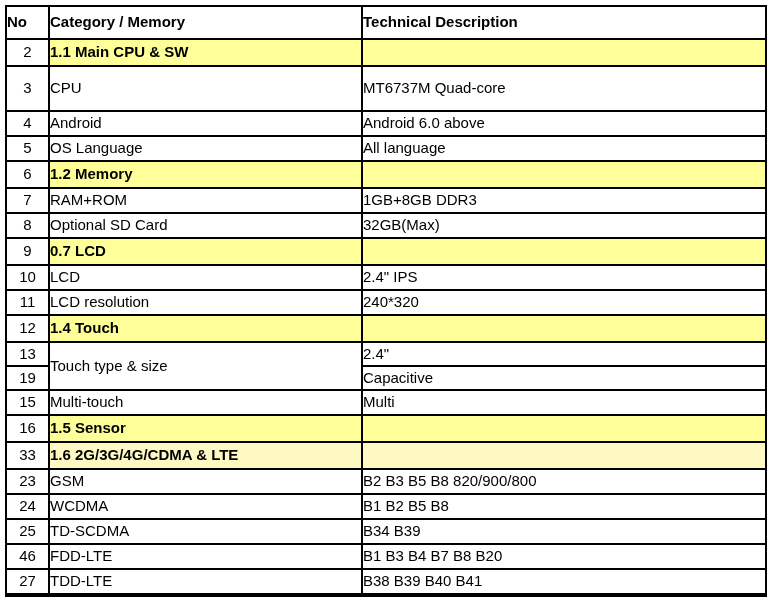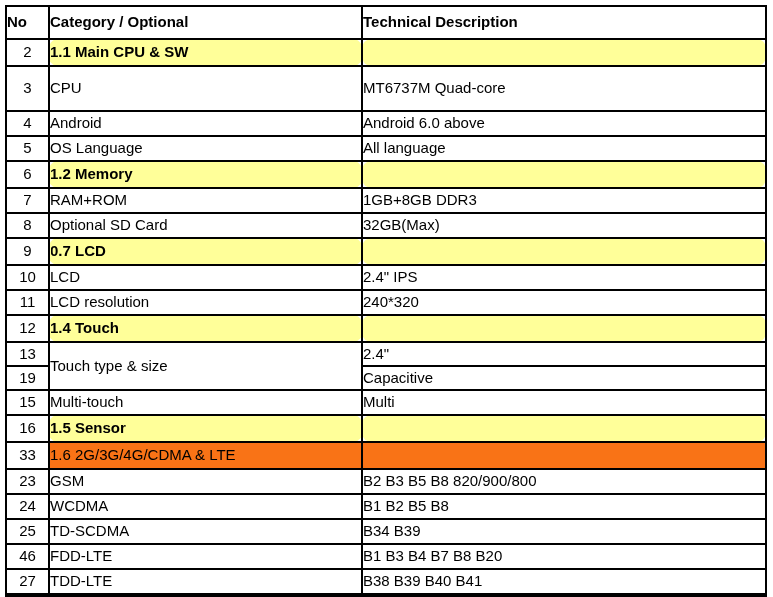--- a/index.html
+++ b/index.html
@@ -142,7 +142,7 @@
     <thead>
       <tr class="hdr">
         <th>No</th>
-        <th>Category / Optional</th>
+        <th>Category / Memory</th>
         <th>Technical Description</th>
       </tr>
     </thead>

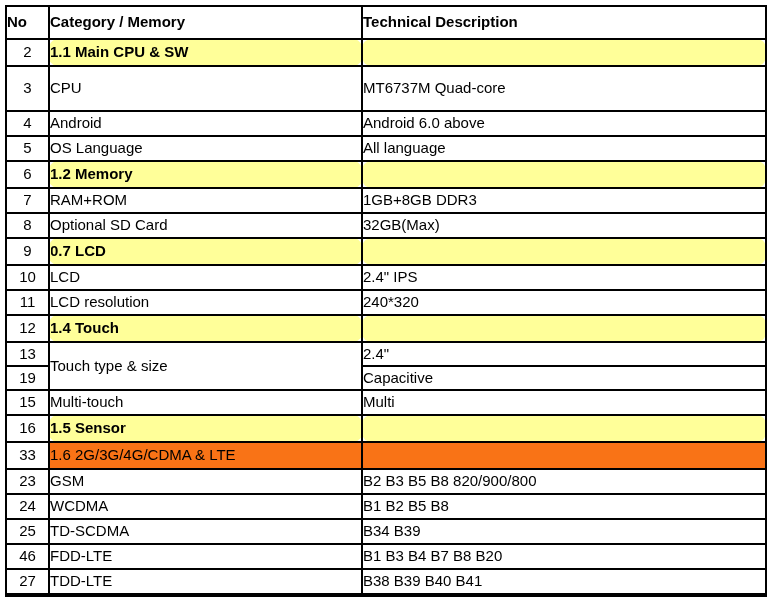--- a/index.html
+++ b/index.html
@@ -73,7 +73,6 @@
   tr.section td.txt,
   tr.section td.blank {
     background: #ffff99;
-    border-radius: 9px;
   }
   tr.section td.txt {
     font-weight: bold;

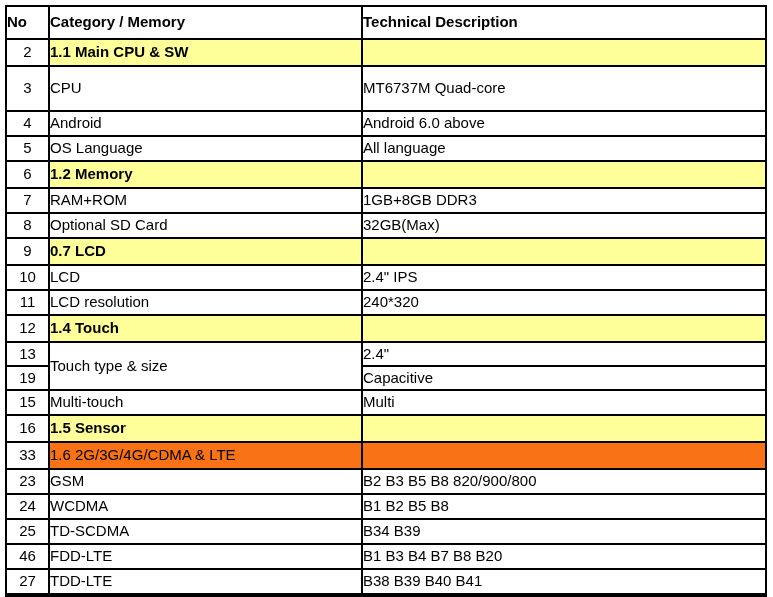--- a/index.html
+++ b/index.html
@@ -80,8 +80,8 @@
 
   
   tr.section-plain td.txt {
-    font-weight: normal;
-    background: #f97316;
+    font-weight: bold;
+    background: #fef9c3;
   }
 
   

